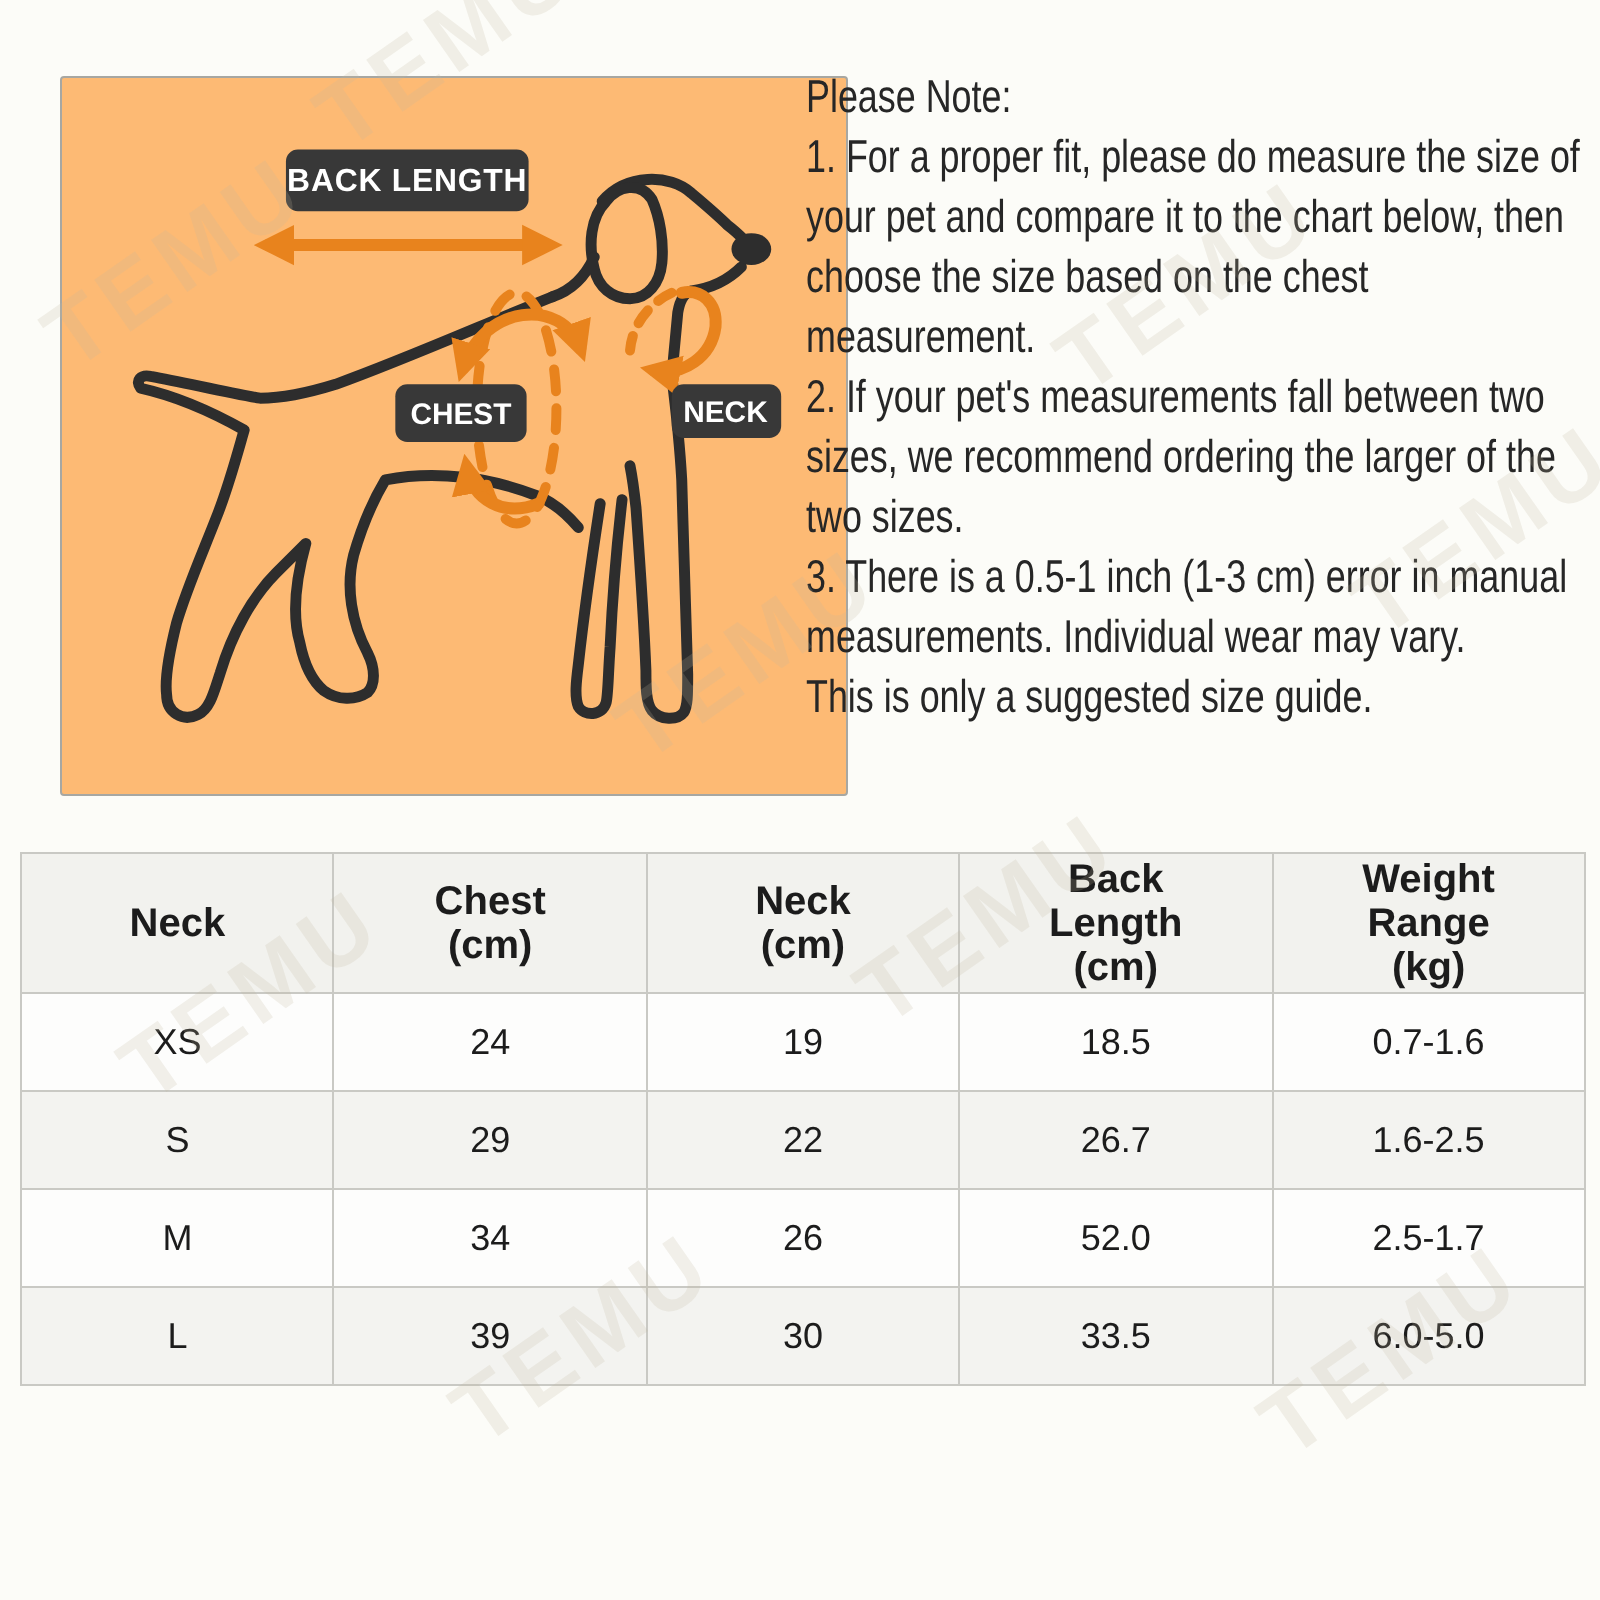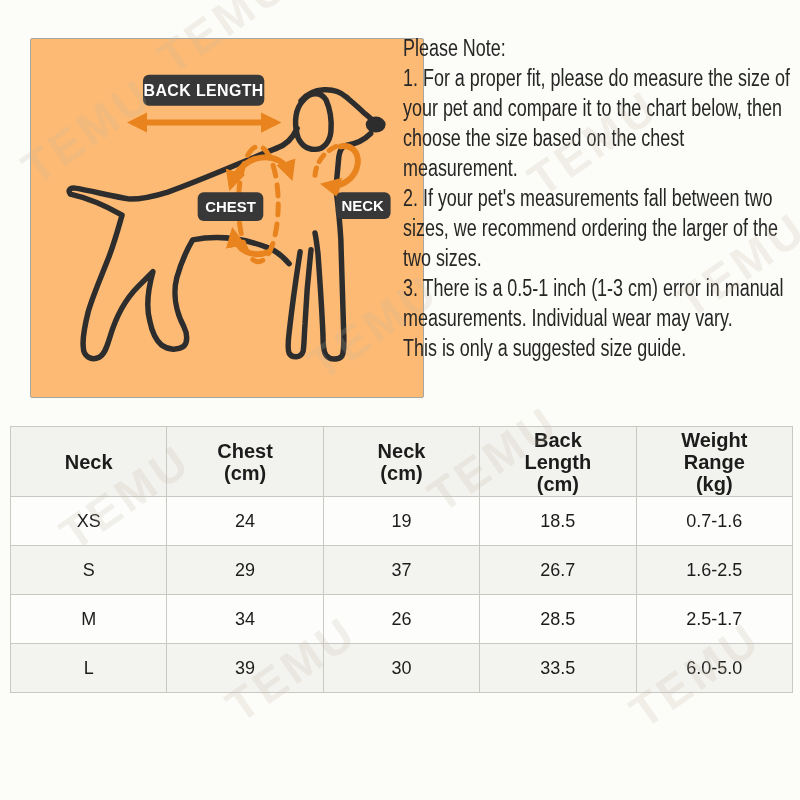--- a/index.html
+++ b/index.html
@@ -144,7 +144,7 @@
     <tr>
       <td>S</td>
       <td>29</td>
-      <td>37</td>
+      <td>22</td>
       <td>26.7</td>
       <td>1.6-2.5</td>
     </tr>

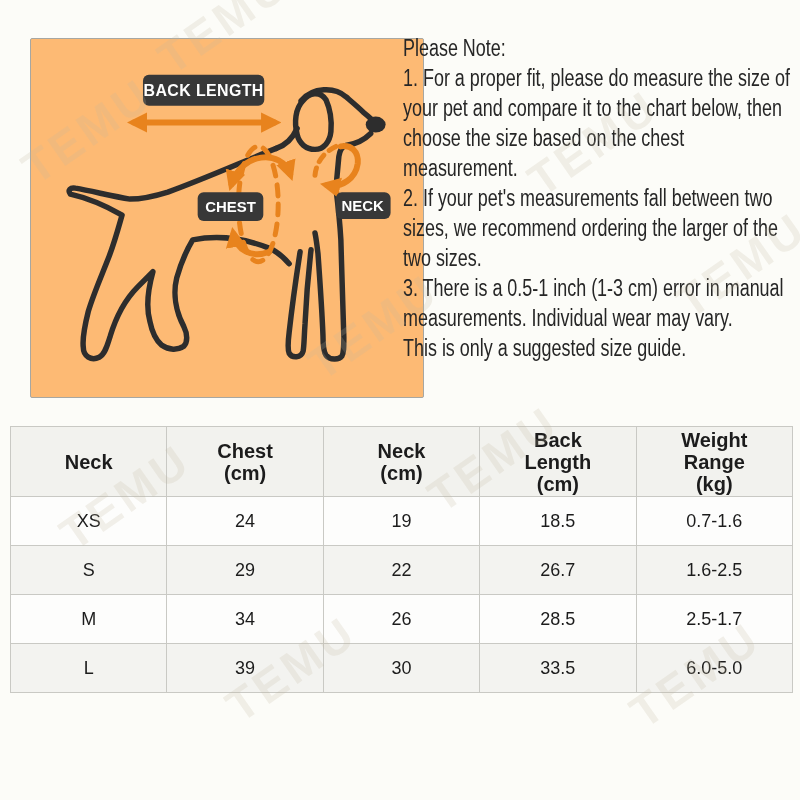--- a/index.html
+++ b/index.html
@@ -152,7 +152,7 @@
       <td>M</td>
       <td>34</td>
       <td>26</td>
-      <td>28.5</td>
+      <td>52.0</td>
       <td>2.5-1.7</td>
     </tr>
     <tr>

